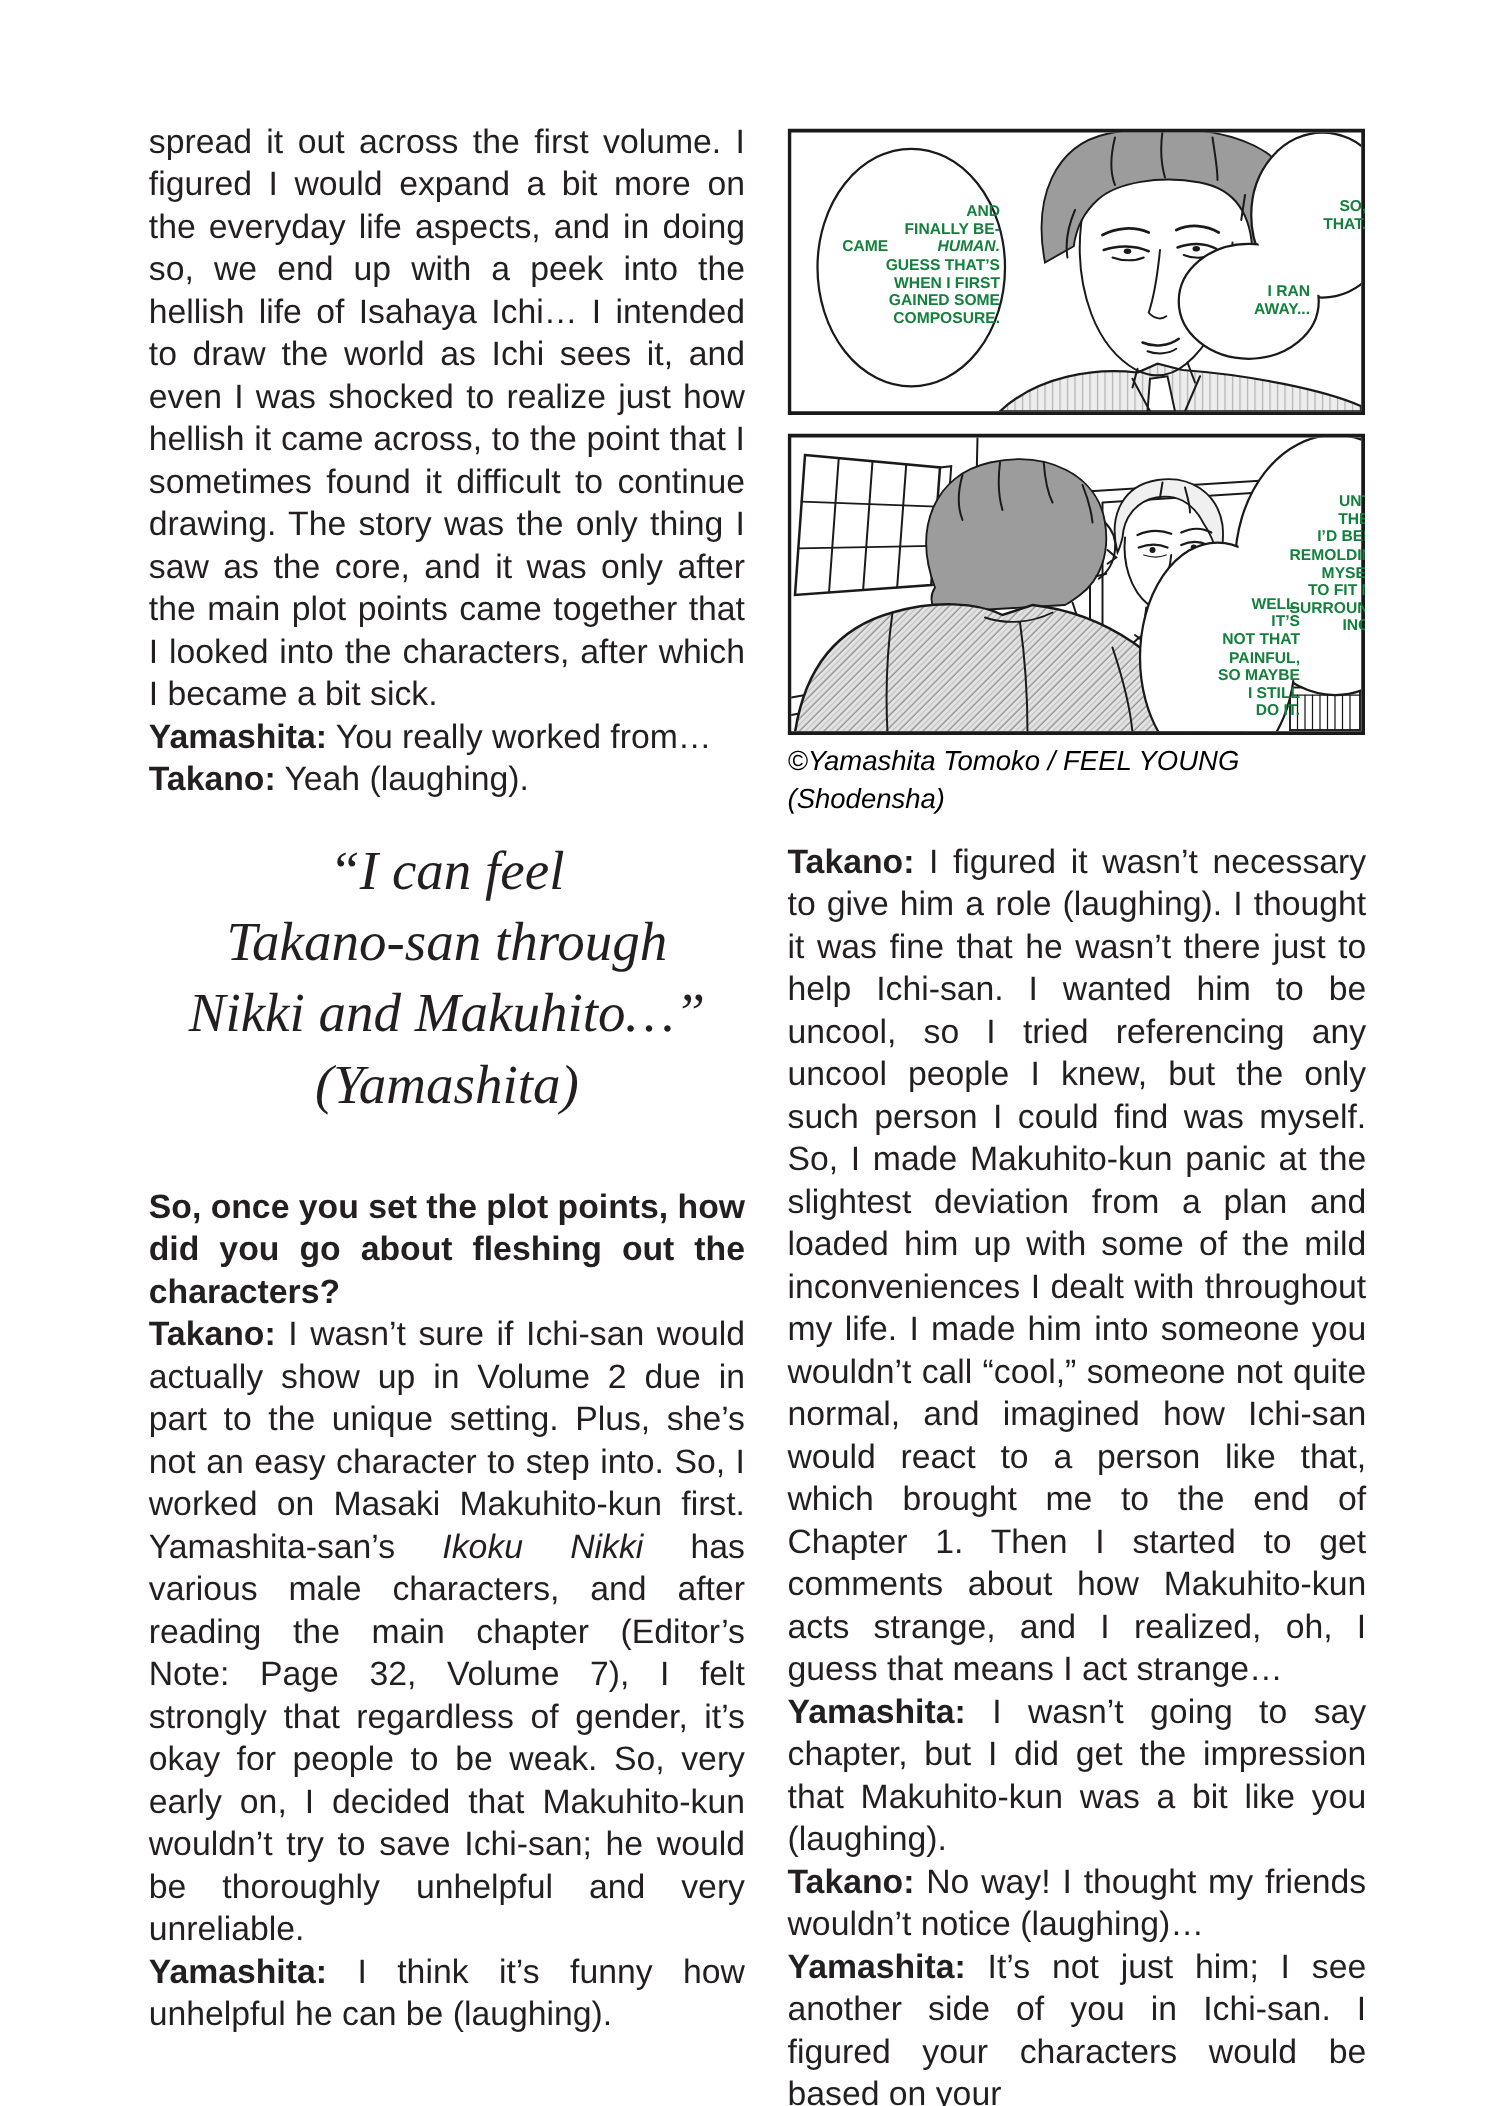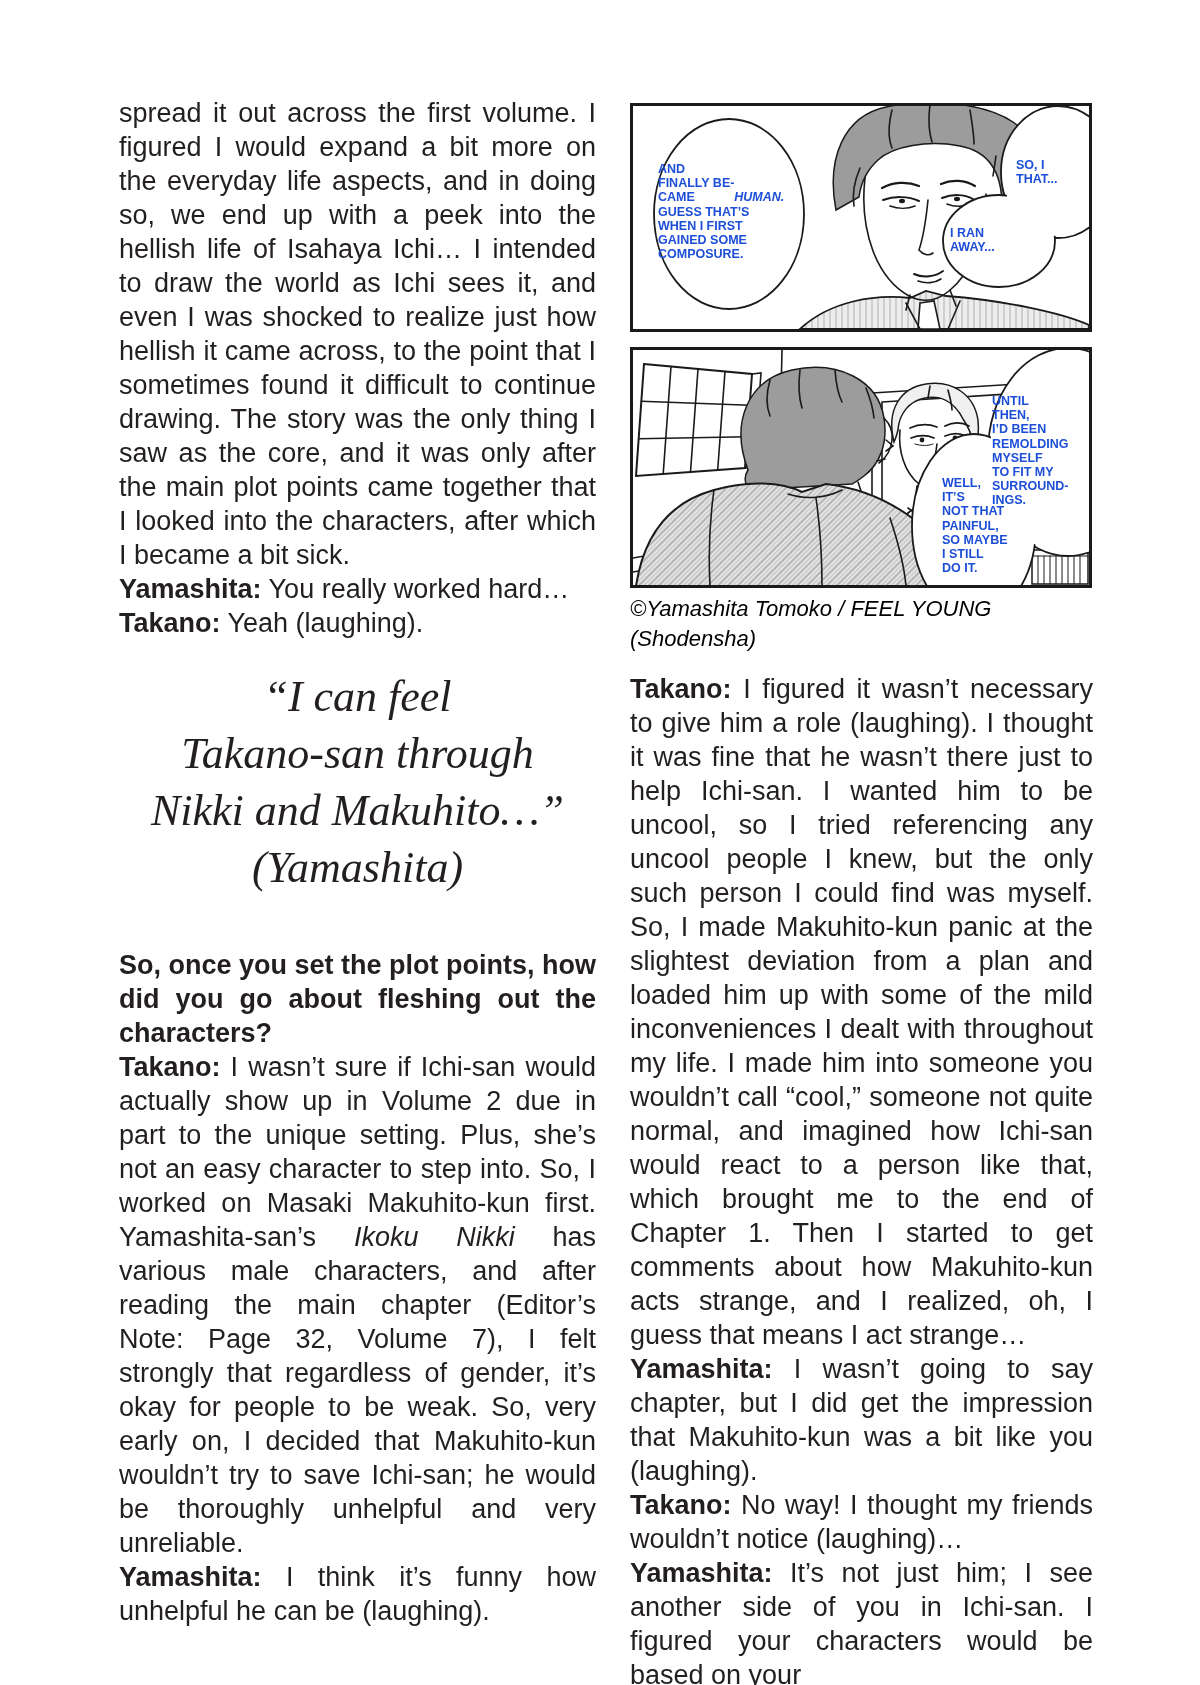--- a/index.html
+++ b/index.html
@@ -23,9 +23,9 @@
   .manga{position:relative;width:462px;height:492px;overflow:hidden;}
   .manga svg{position:absolute;left:0;top:0;}
   .bubble-text{
-    position:absolute;text-align:left;white-space:pre-line;
+    position:absolute;text-align:right;white-space:pre-line;
     font-family:"Liberation Sans",sans-serif;font-weight:bold;
-    font-size:12.5px;line-height:14.2px;color:#1d4ed8;letter-spacing:0px;
+    font-size:12.5px;line-height:14.2px;color:#15803d;letter-spacing:0px;
   }
   .bubble-text i{font-style:italic;margin-left:36px;}
   .caption{

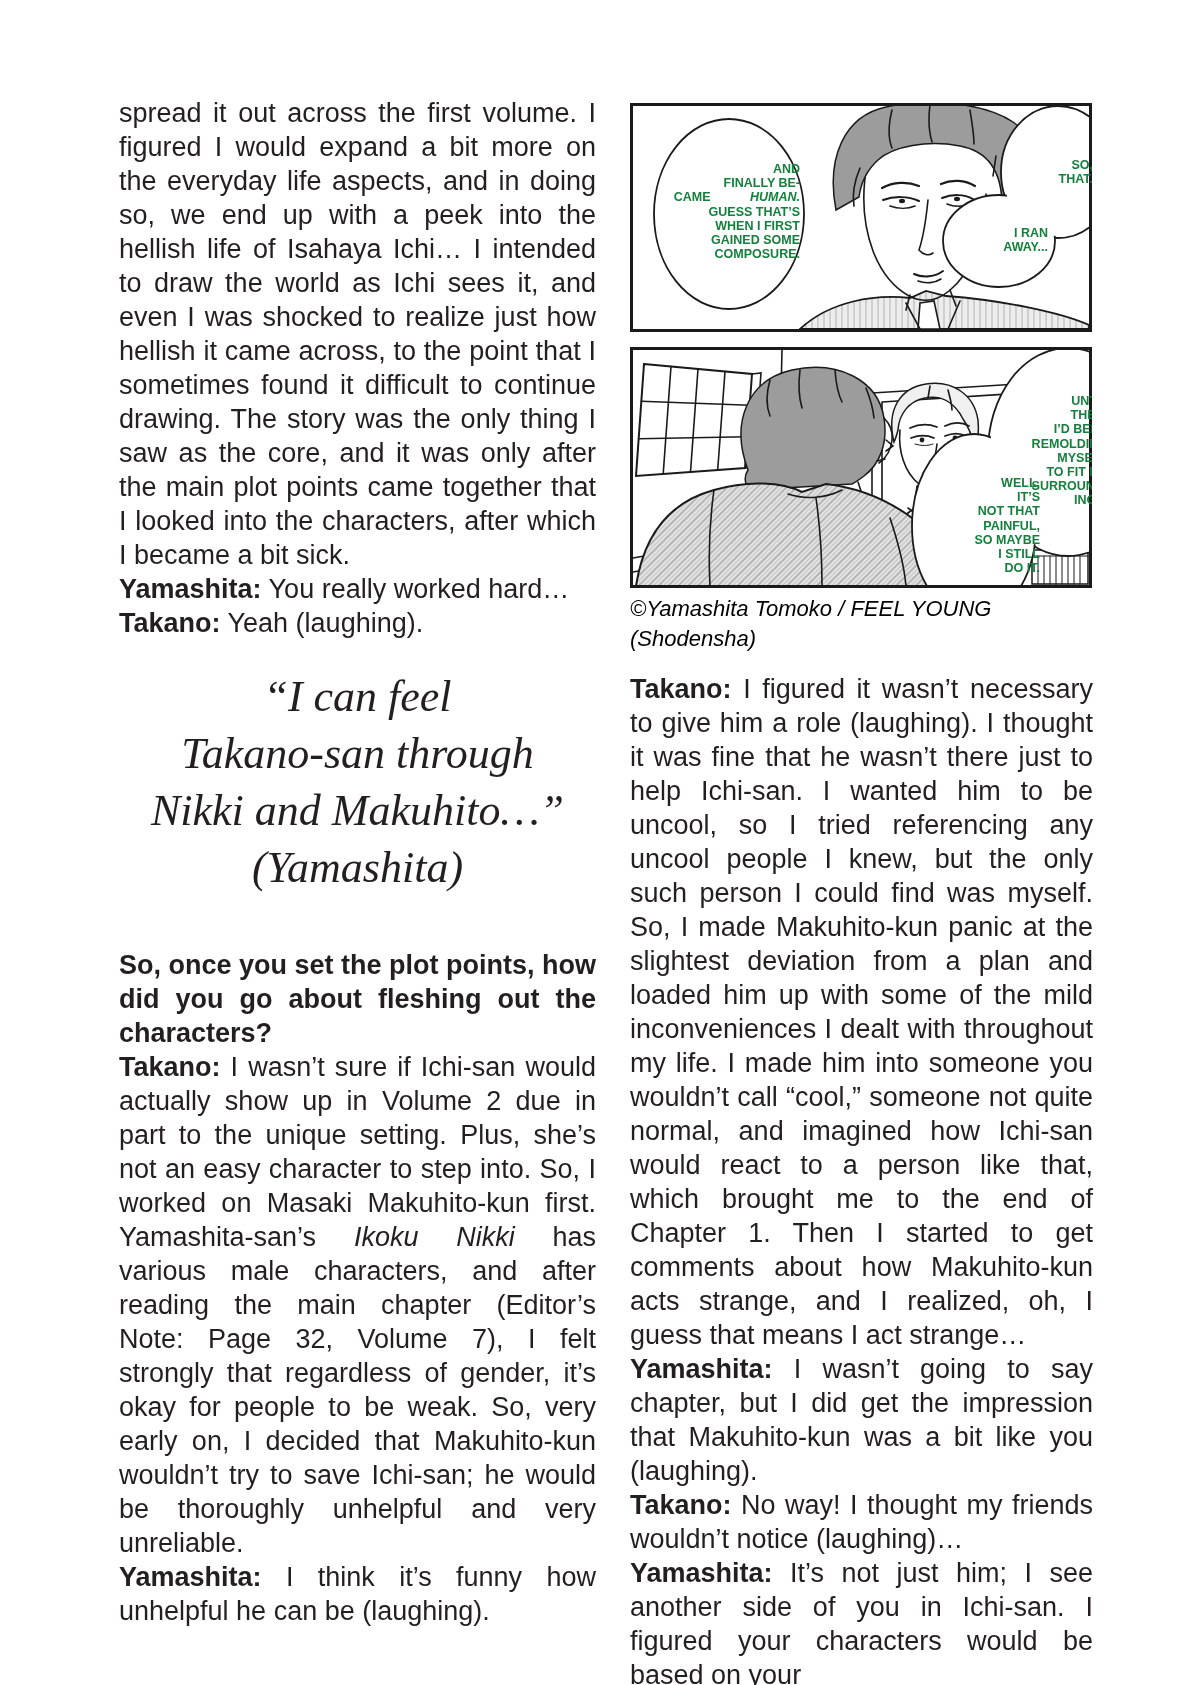--- a/index.html
+++ b/index.html
@@ -38,7 +38,7 @@
 
 <div id="col-left" class="col">
   <p class="body"><span>spread it out across the first volume. I figured I would expand a bit more on the everyday life aspects, and in doing so, we end up with a peek into the hellish life of Isahaya Ichi… I intended to draw the world as Ichi sees it, and even I was shocked to realize just how hellish it came across, to the point that I sometimes found it difficult to continue drawing. The story was the only thing I saw as the core, and it was only after the main plot points came together that I looked into the characters, after which I became a bit sick.</span></p>
-  <p class="body"><span class="speaker">Yamashita:</span> <span>You really worked hard…</span></p>
+  <p class="body"><span class="speaker">Yamashita:</span> <span>You really worked from…</span></p>
   <p class="body"><span class="speaker">Takano:</span> <span>Yeah (laughing).</span></p>
 
   <div class="quote">“I can feel

